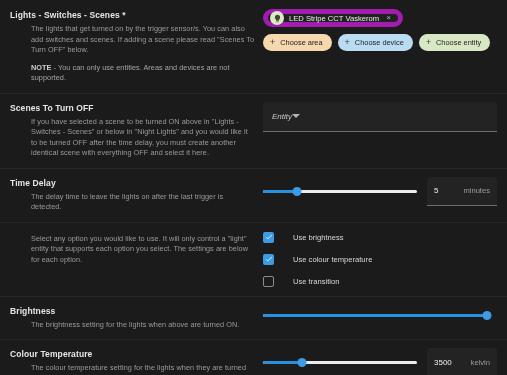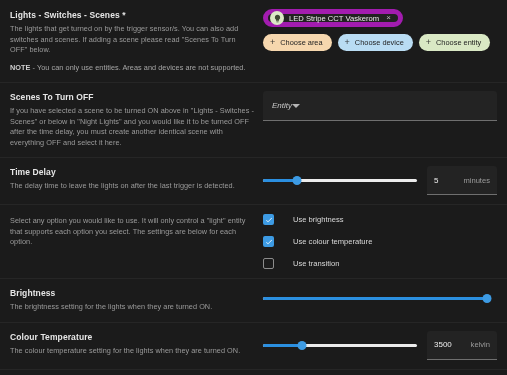--- a/index.html
+++ b/index.html
@@ -60,6 +60,7 @@
     line-height: 10.5px;
     margin-top: 3px;
     letter-spacing: .05px;
+    margin-left: 21px;
   }
   .desc.note { margin-top: 7px; color: #a6a6a6; }
   .desc.note b { color: #cfcfcf; font-weight: bold; }

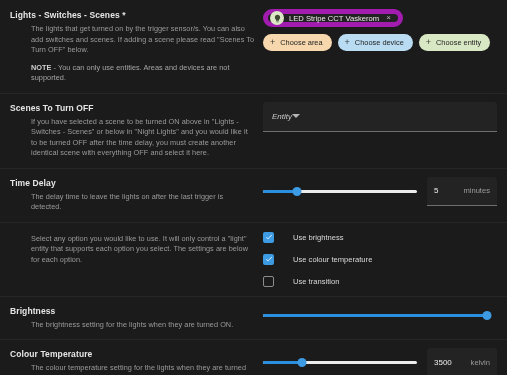--- a/index.html
+++ b/index.html
@@ -340,7 +340,7 @@
   <div class="row">
     <div class="col-left">
       <div class="label">Brightness</div>
-      <div class="desc">The brightness setting for the lights when they are turned ON.</div>
+      <div class="desc">The brightness setting for the lights when above are turned ON.</div>
     </div>
     <div class="col-right">
       <div class="slider-group">

